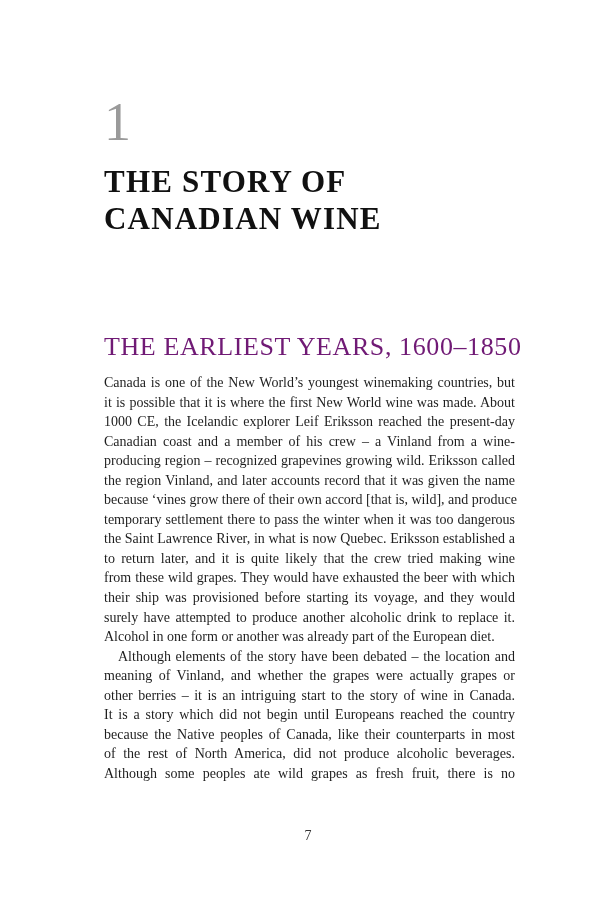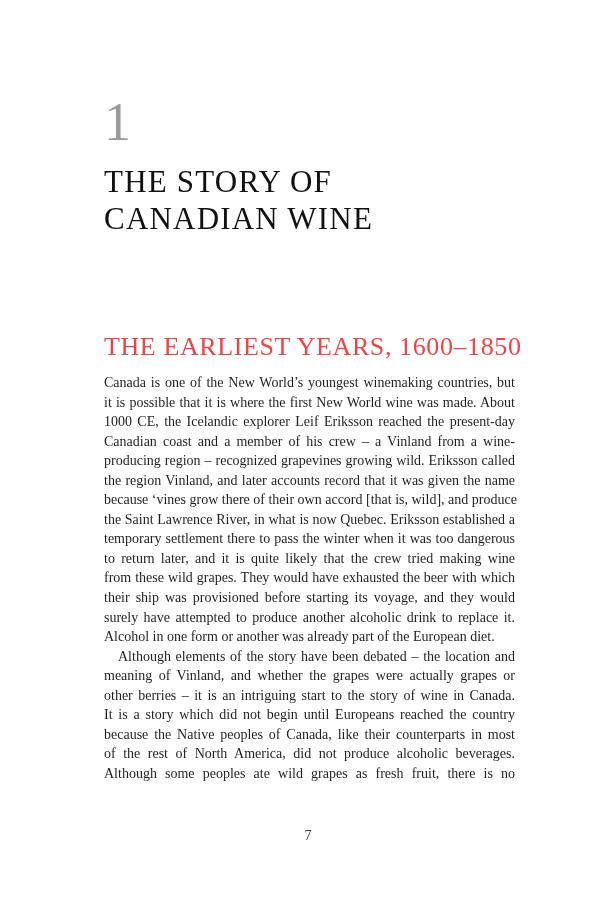--- a/index.html
+++ b/index.html
@@ -31,7 +31,7 @@
       margin: 0;
       font-size: 31px;
       line-height: 37px;
-      font-weight: normal;
+      font-weight: bold;
       letter-spacing: 1.2px;
       color: #111;
     }

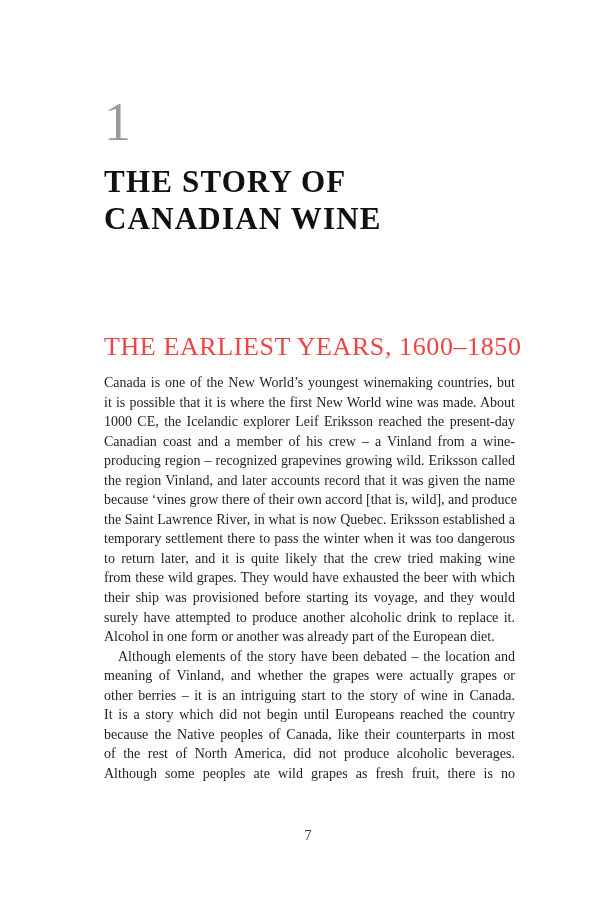--- a/index.html
+++ b/index.html
@@ -45,7 +45,7 @@
       line-height: 32px;
       font-weight: normal;
       letter-spacing: 0.6px;
-      color: #ef4444;
+      color: #701a75;
       white-space: nowrap;
     }
     .body-text {

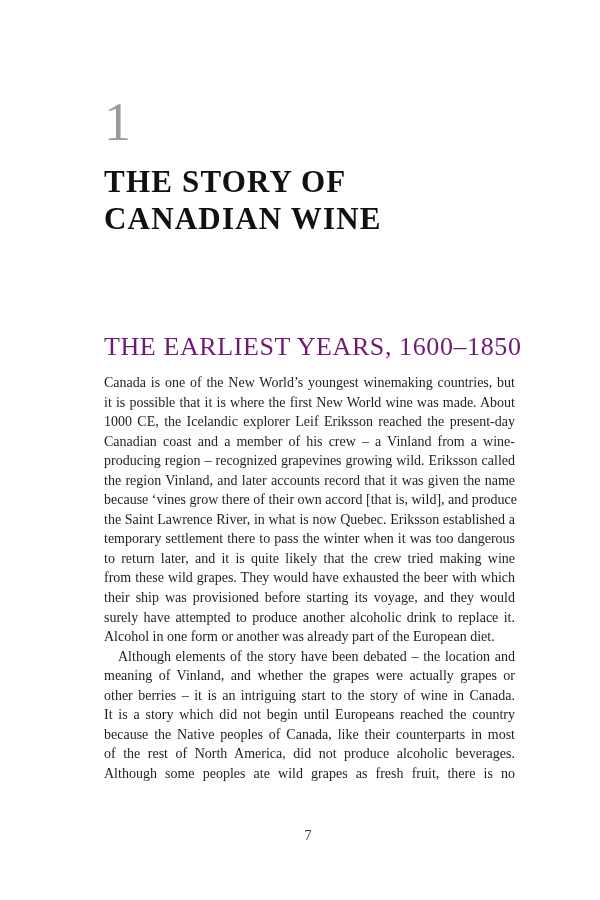--- a/index.html
+++ b/index.html
@@ -101,8 +101,8 @@
     <span class="line">producing region – recognized grapevines growing wild. Eriksson called</span>
     <span class="line">the region Vinland, and later accounts record that it was given the name</span>
     <span class="line">because ‘vines grow there of their own accord [that is, wild], and produce</span>
+    <span class="line">temporary settlement there to pass the winter when it was too dangerous</span>
     <span class="line">the Saint Lawrence River, in what is now Quebec. Eriksson established a</span>
-    <span class="line">temporary settlement there to pass the winter when it was too dangerous</span>
     <span class="line">to return later, and it is quite likely that the crew tried making wine</span>
     <span class="line">from these wild grapes. They would have exhausted the beer with which</span>
     <span class="line">their ship was provisioned before starting its voyage, and they would</span>

